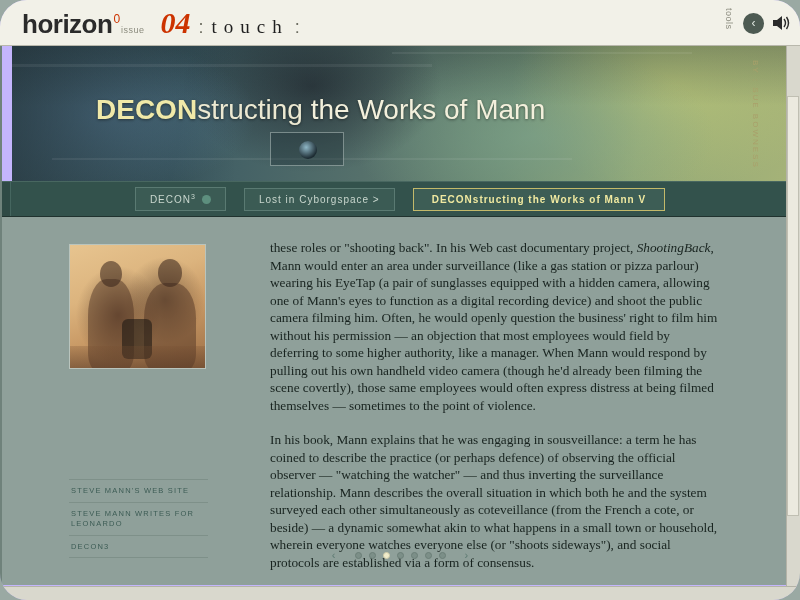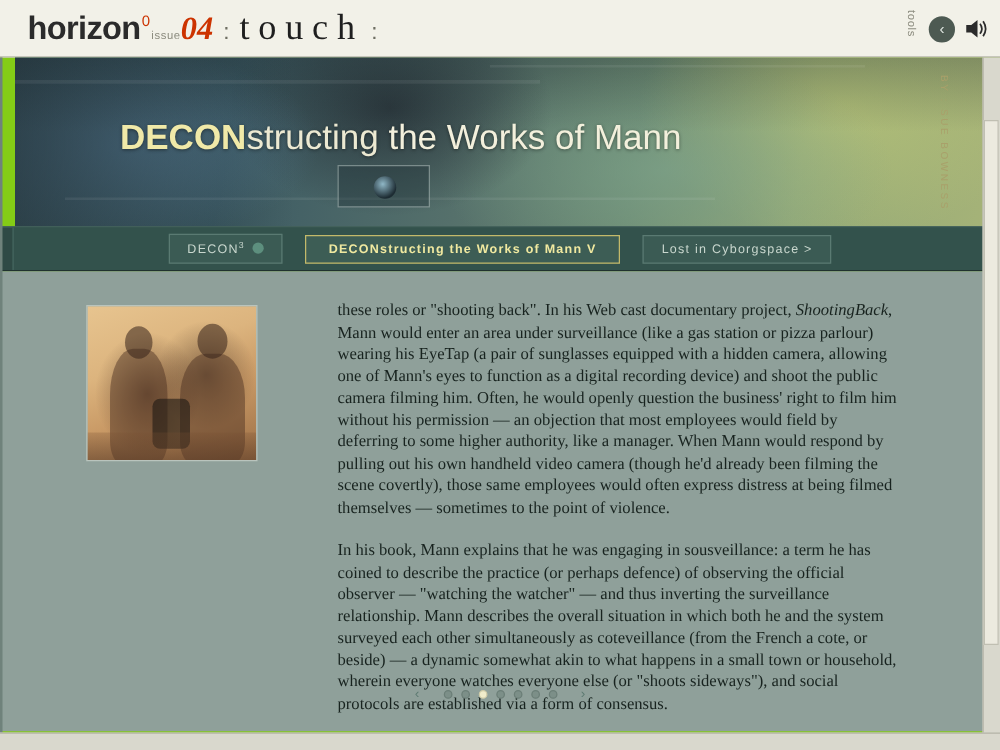--- a/index.html
+++ b/index.html
@@ -13,8 +13,9 @@
   #page {
     position: relative;
     width: 800px; height: 600px;
-    background: #84cc16;
-    overflow: hidden;
+    background: #c4b5fd;
+    overflow: hidden;
+    border-radius: 27px;
   }
 
   

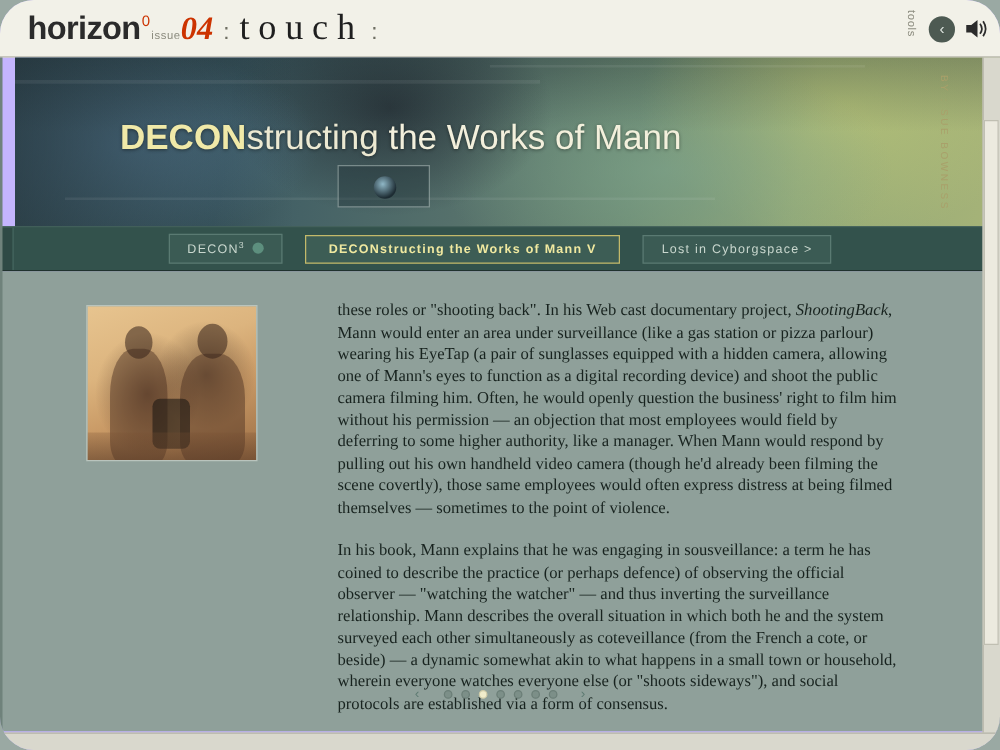--- a/index.html
+++ b/index.html
@@ -50,8 +50,8 @@
   }
   .m-num {
     font-family: "Liberation Serif", serif;
-    font-size: 26px; font-weight: bold; font-style: italic;
-    color: #cc3300; margin-left: 0;
+    font-size: 30px; font-weight: bold; font-style: italic;
+    color: #cc3300; margin-left: 16px;
   }
   .m-colon {
     font-family: "Liberation Sans", sans-serif;

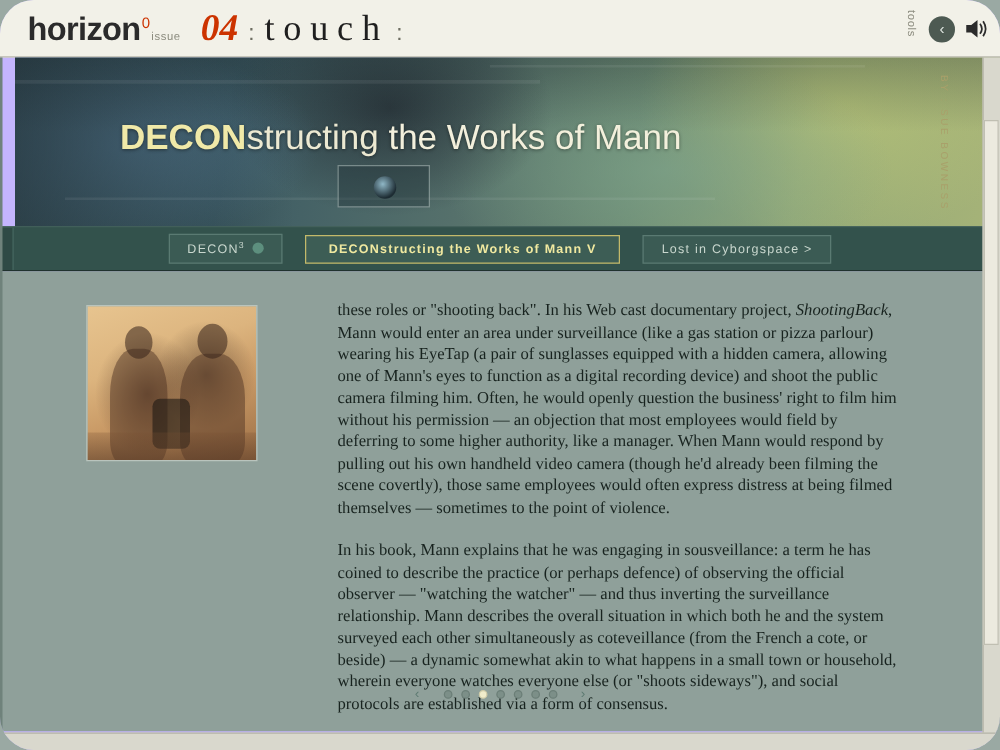--- a/index.html
+++ b/index.html
@@ -59,7 +59,7 @@
   }
   .m-touch {
     font-family: "Liberation Serif", serif;
-    font-size: 29px; color: #1f1f1f;
+    font-size: 19px; color: #1f1f1f;
     letter-spacing: 7px;
   }
   .m-colon2 {

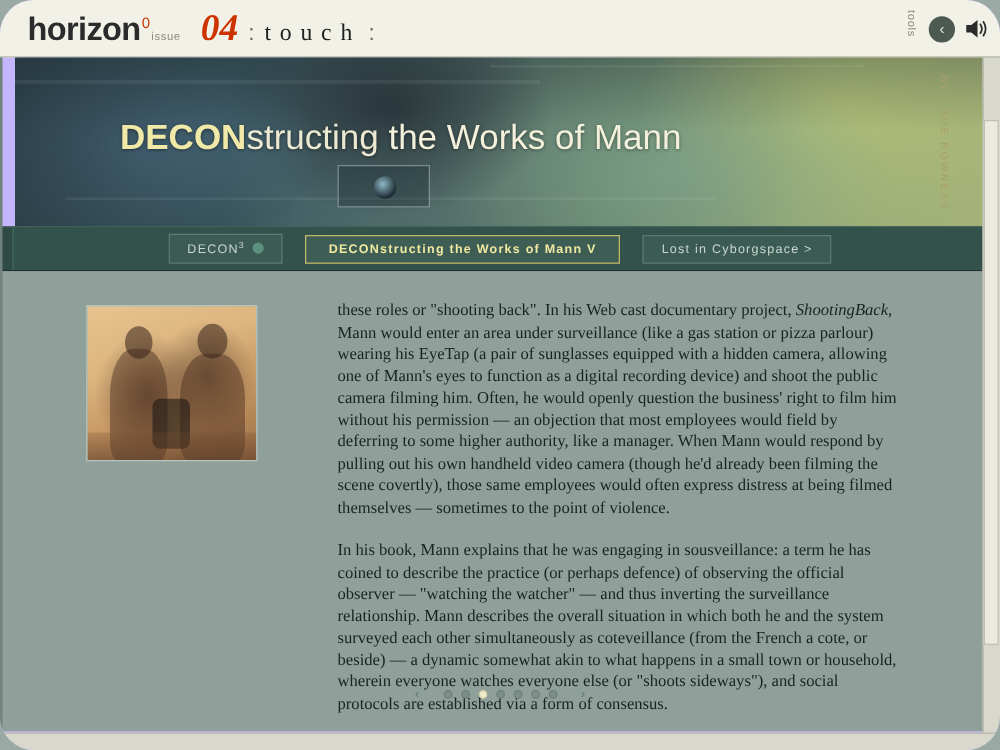--- a/index.html
+++ b/index.html
@@ -340,11 +340,11 @@
       <div class="nav-btn">
         <span>DECON</span><span class="sup">3</span><span class="badge"></span>
       </div>
+      <div class="nav-btn">
+        <span>Lost in Cyborgspace  &gt;</span>
+      </div>
       <div class="nav-btn active">
         <span>DECONstructing the Works of Mann  V</span>
-      </div>
-      <div class="nav-btn">
-        <span>Lost in Cyborgspace  &gt;</span>
       </div>
     </div>
   </div>

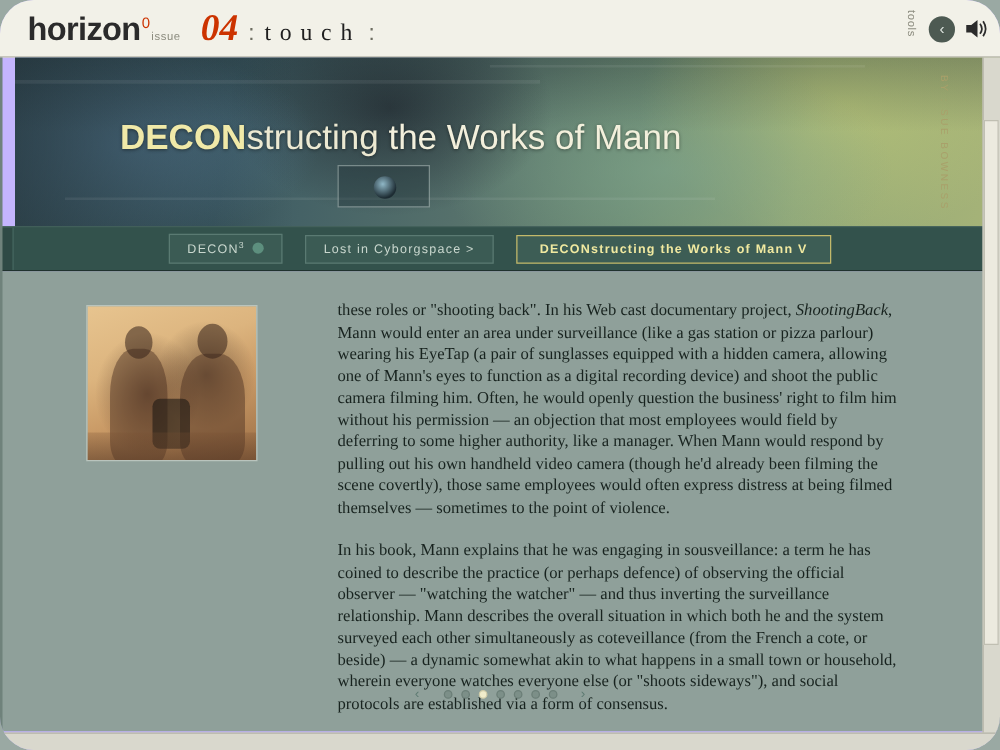--- a/index.html
+++ b/index.html
@@ -360,6 +360,11 @@
       <div id="photo-bottomband"></div>
     </div>
 
+    <div id="links">
+      <div class="link-row">STEVE MANN'S WEB SITE</div>
+      <div class="link-row">STEVE MANN WRITES FOR LEONARDO</div>
+      <div class="link-row">DECON3</div>
+    </div>
 
     <div id="article">
       <p>

